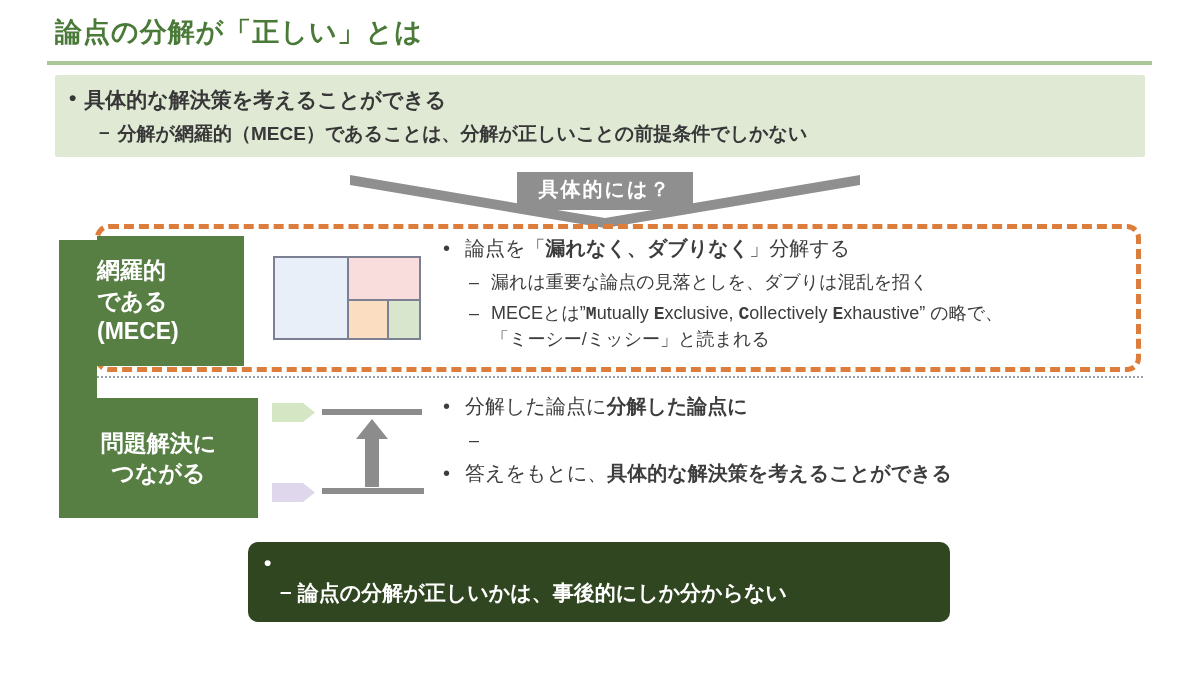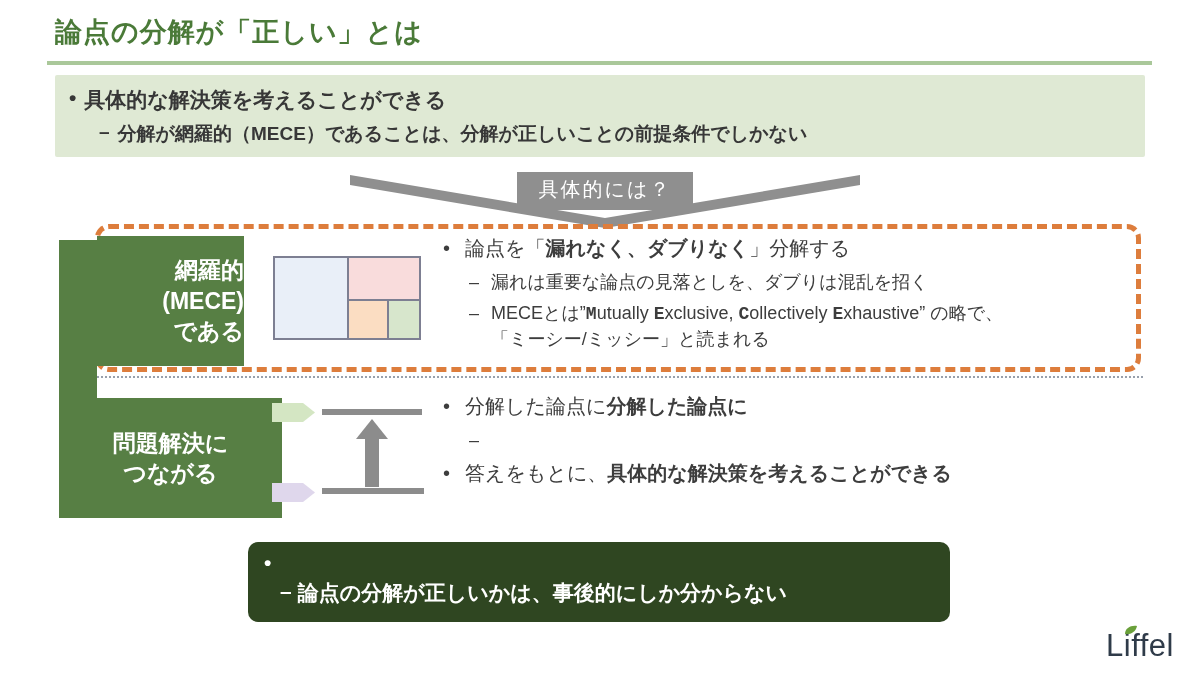--- a/index.html
+++ b/index.html
@@ -20,7 +20,7 @@
   
   #connector-svg{left:345px;top:165px;}
   #connector-label{left:455px;top:176px;width:300px;text-align:center;color:#ffffff;
-    font-size:20px;font-weight:normal;letter-spacing:2px;}
+    font-size:20px;font-weight:bold;letter-spacing:2px;}
   
   #mece-dashed-box{left:95px;top:224px;width:1046px;height:148px;border:5px dashed #dd7d3c;
     border-radius:14px;box-sizing:border-box;}

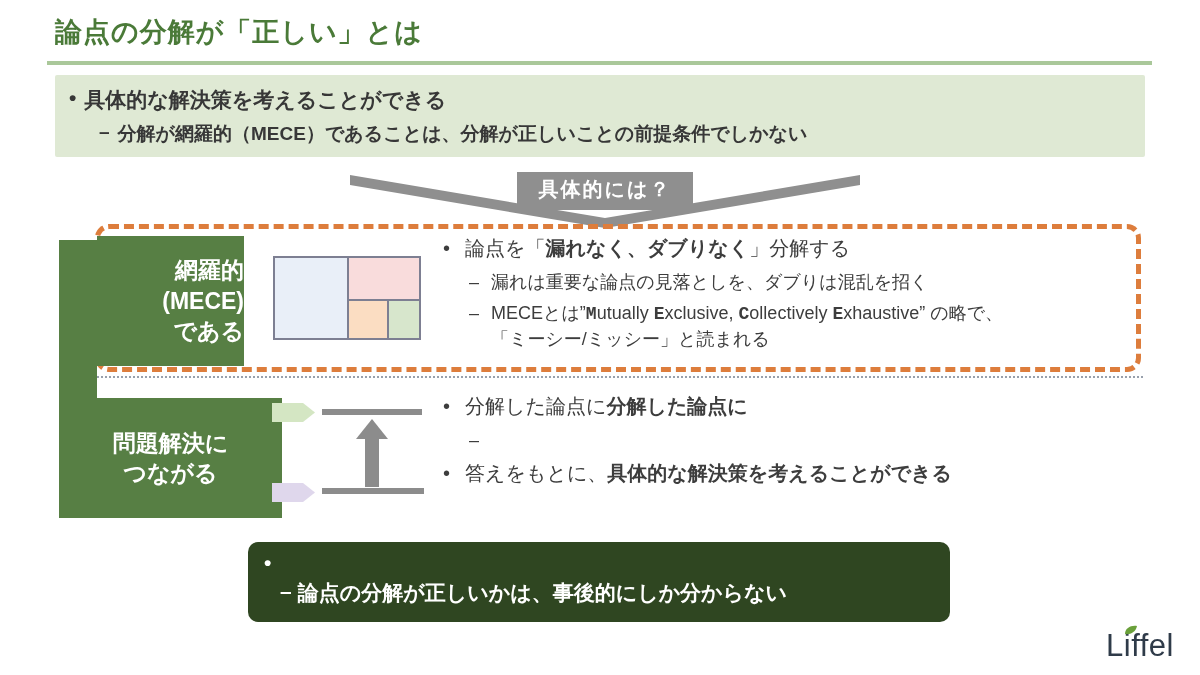--- a/index.html
+++ b/index.html
@@ -29,7 +29,7 @@
   .greenfill{background:#577f44;}
   #left-bar{left:59px;top:240px;width:38px;height:278px;}
   #label-mece{left:97px;top:236px;width:147px;height:130px;display:flex;flex-direction:column;
-    justify-content:center;text-align:right;color:#fff;font-weight:bold;font-size:23px;line-height:1.32;}
+    justify-content:center;text-align:left;color:#fff;font-weight:bold;font-size:23px;line-height:1.32;}
   #label-problem{left:59px;top:398px;width:223px;height:120px;display:flex;flex-direction:column;
     justify-content:center;text-align:center;color:#fff;font-weight:bold;font-size:23px;line-height:1.32;}
   

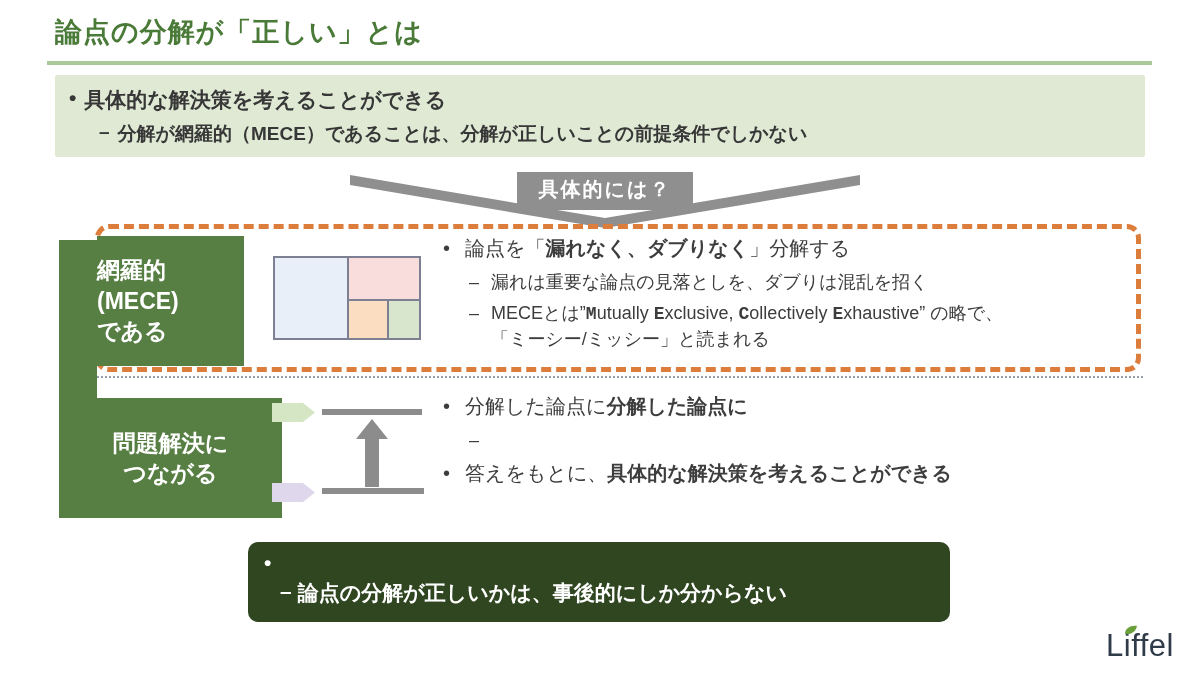--- a/index.html
+++ b/index.html
@@ -94,8 +94,8 @@
 
   <div class="abs greenfill" id="label-mece">
     <span>網羅的</span>
+    <span>である</span>
     <span>(MECE)</span>
-    <span>である</span>
   </div>
 
   <div class="abs greenfill" id="label-problem">

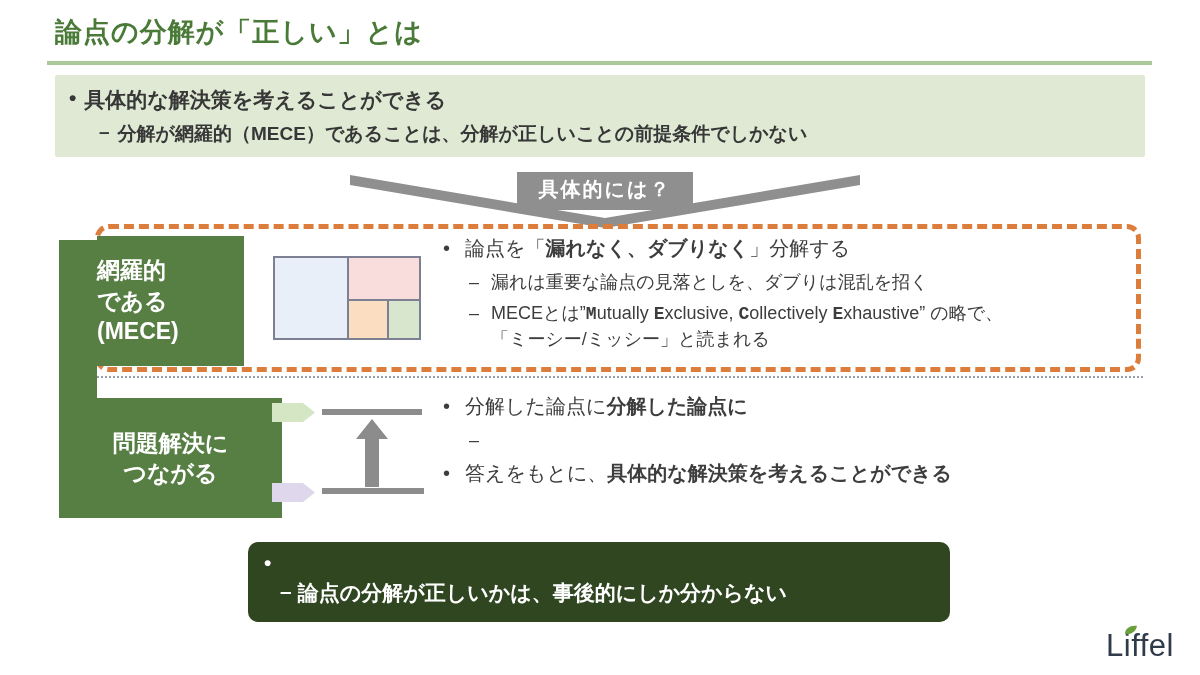--- a/index.html
+++ b/index.html
@@ -30,7 +30,7 @@
   #left-bar{left:59px;top:240px;width:38px;height:278px;}
   #label-mece{left:97px;top:236px;width:147px;height:130px;display:flex;flex-direction:column;
     justify-content:center;text-align:left;color:#fff;font-weight:bold;font-size:23px;line-height:1.32;}
-  #label-problem{left:59px;top:398px;width:223px;height:120px;display:flex;flex-direction:column;
+  #label-problem{left:59px;top:398px;width:199px;height:120px;display:flex;flex-direction:column;
     justify-content:center;text-align:center;color:#fff;font-weight:bold;font-size:23px;line-height:1.32;}
   
   #mece-diagram{left:273px;top:256px;width:148px;height:84px;border:2px solid #7d7f92;box-sizing:border-box;}

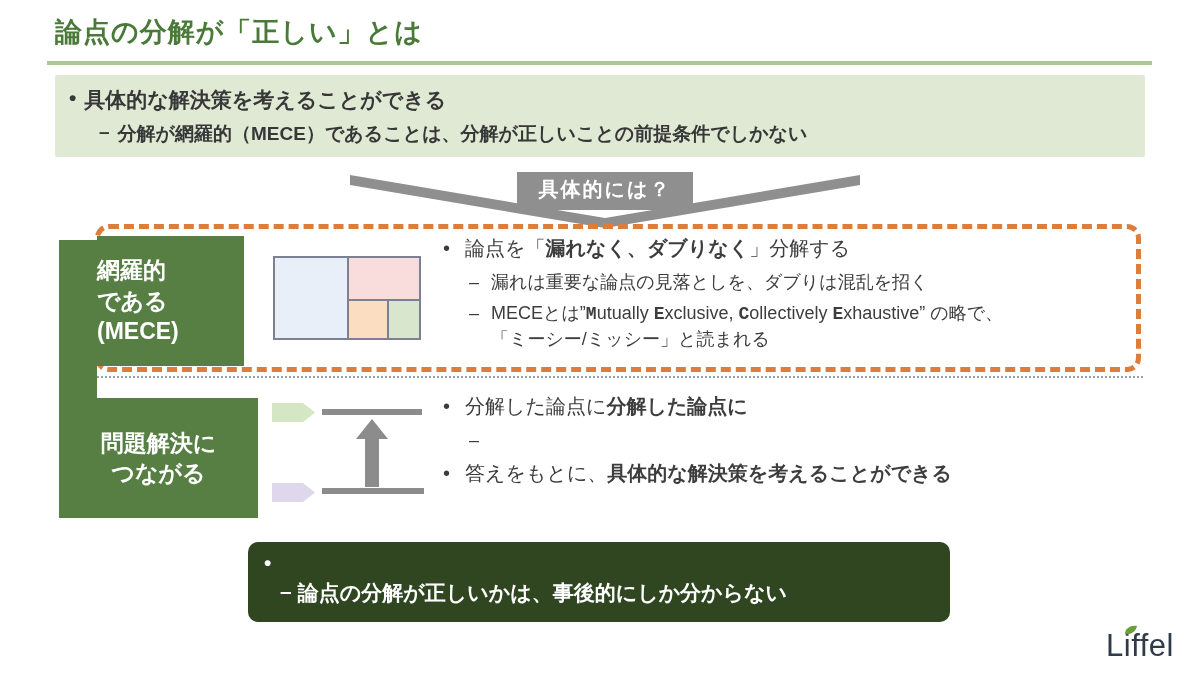--- a/index.html
+++ b/index.html
@@ -159,12 +159,6 @@
     </div>
   </div>
 
-  <div class="abs" id="logo">
-    <span id="logo-text">Liffel</span>
-    <svg id="logo-leaf" width="16" height="12" viewBox="0 0 16 12">
-      <path d="M2,10 C2,4 8,1 14,2 C13,8 7,11 2,10 Z" fill="#6aa03a"></path>
-    </svg>
-  </div>
 
 </div>
 

